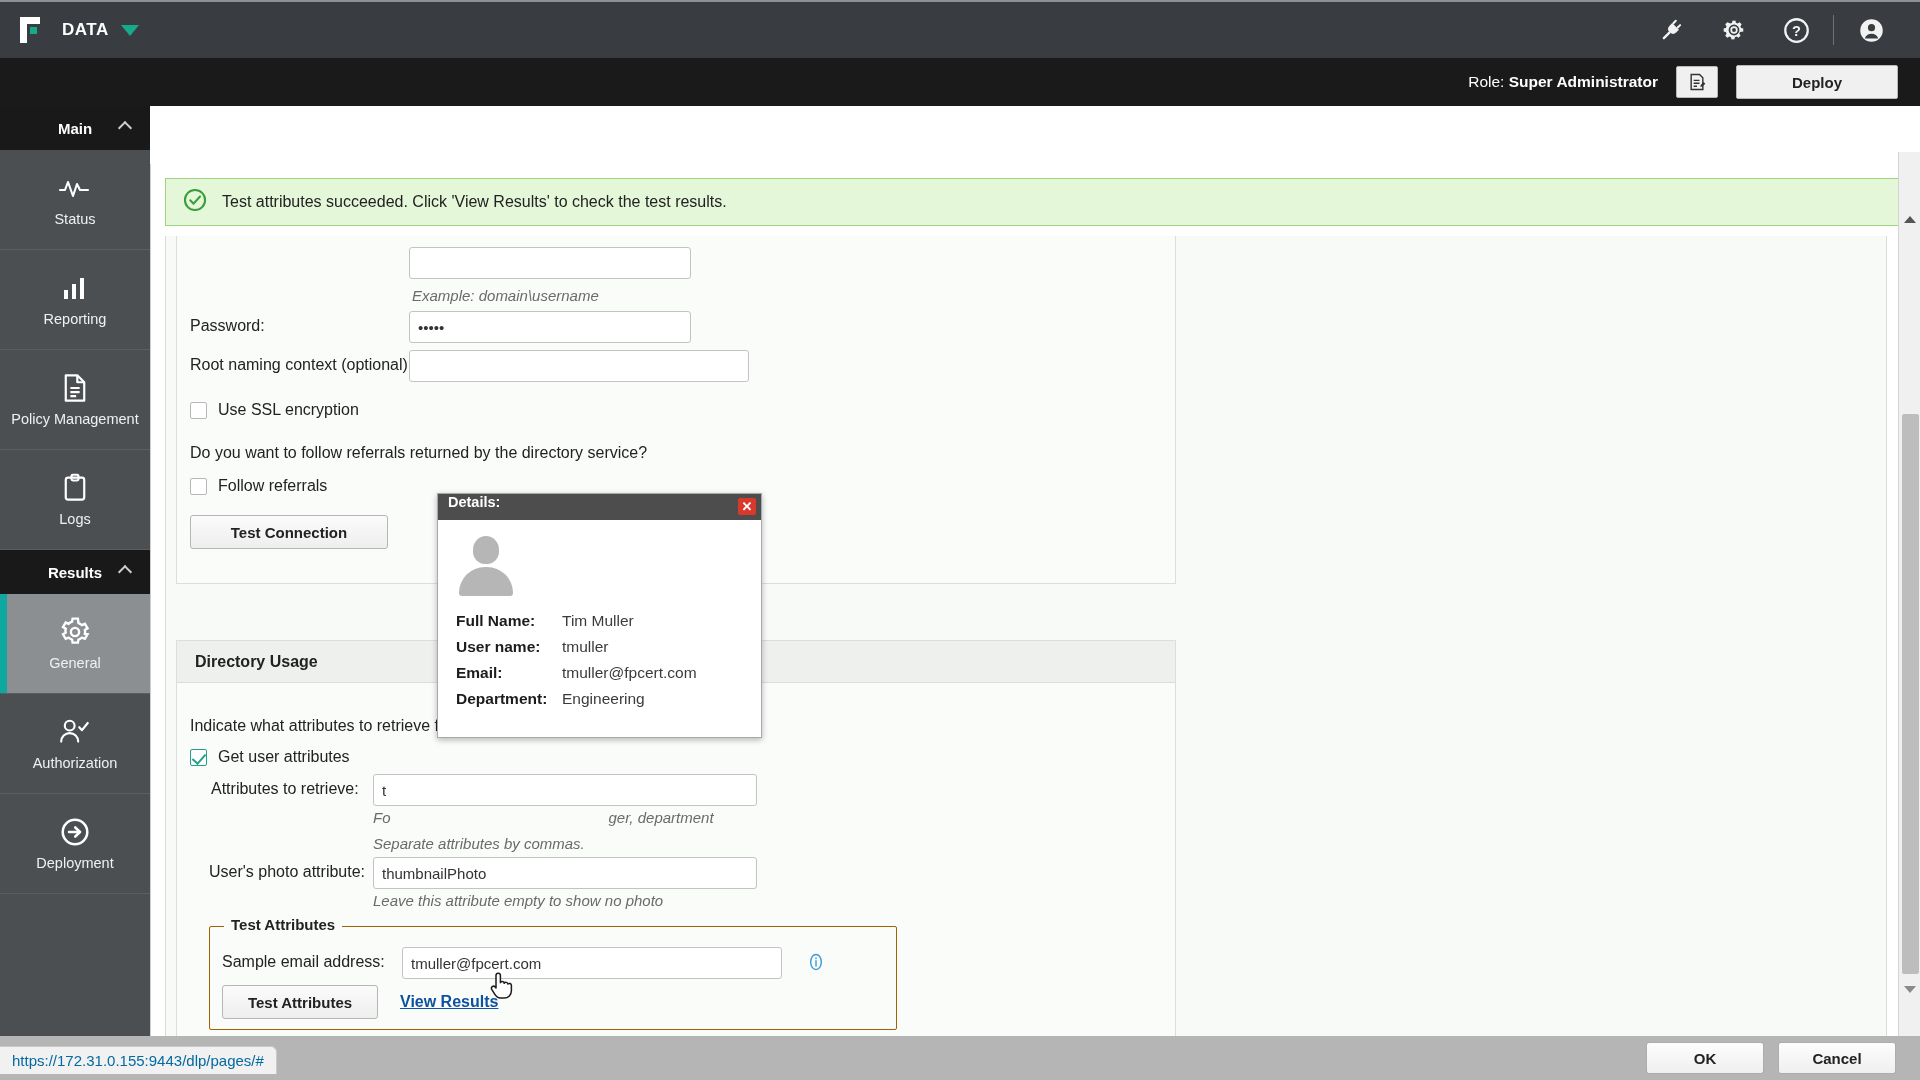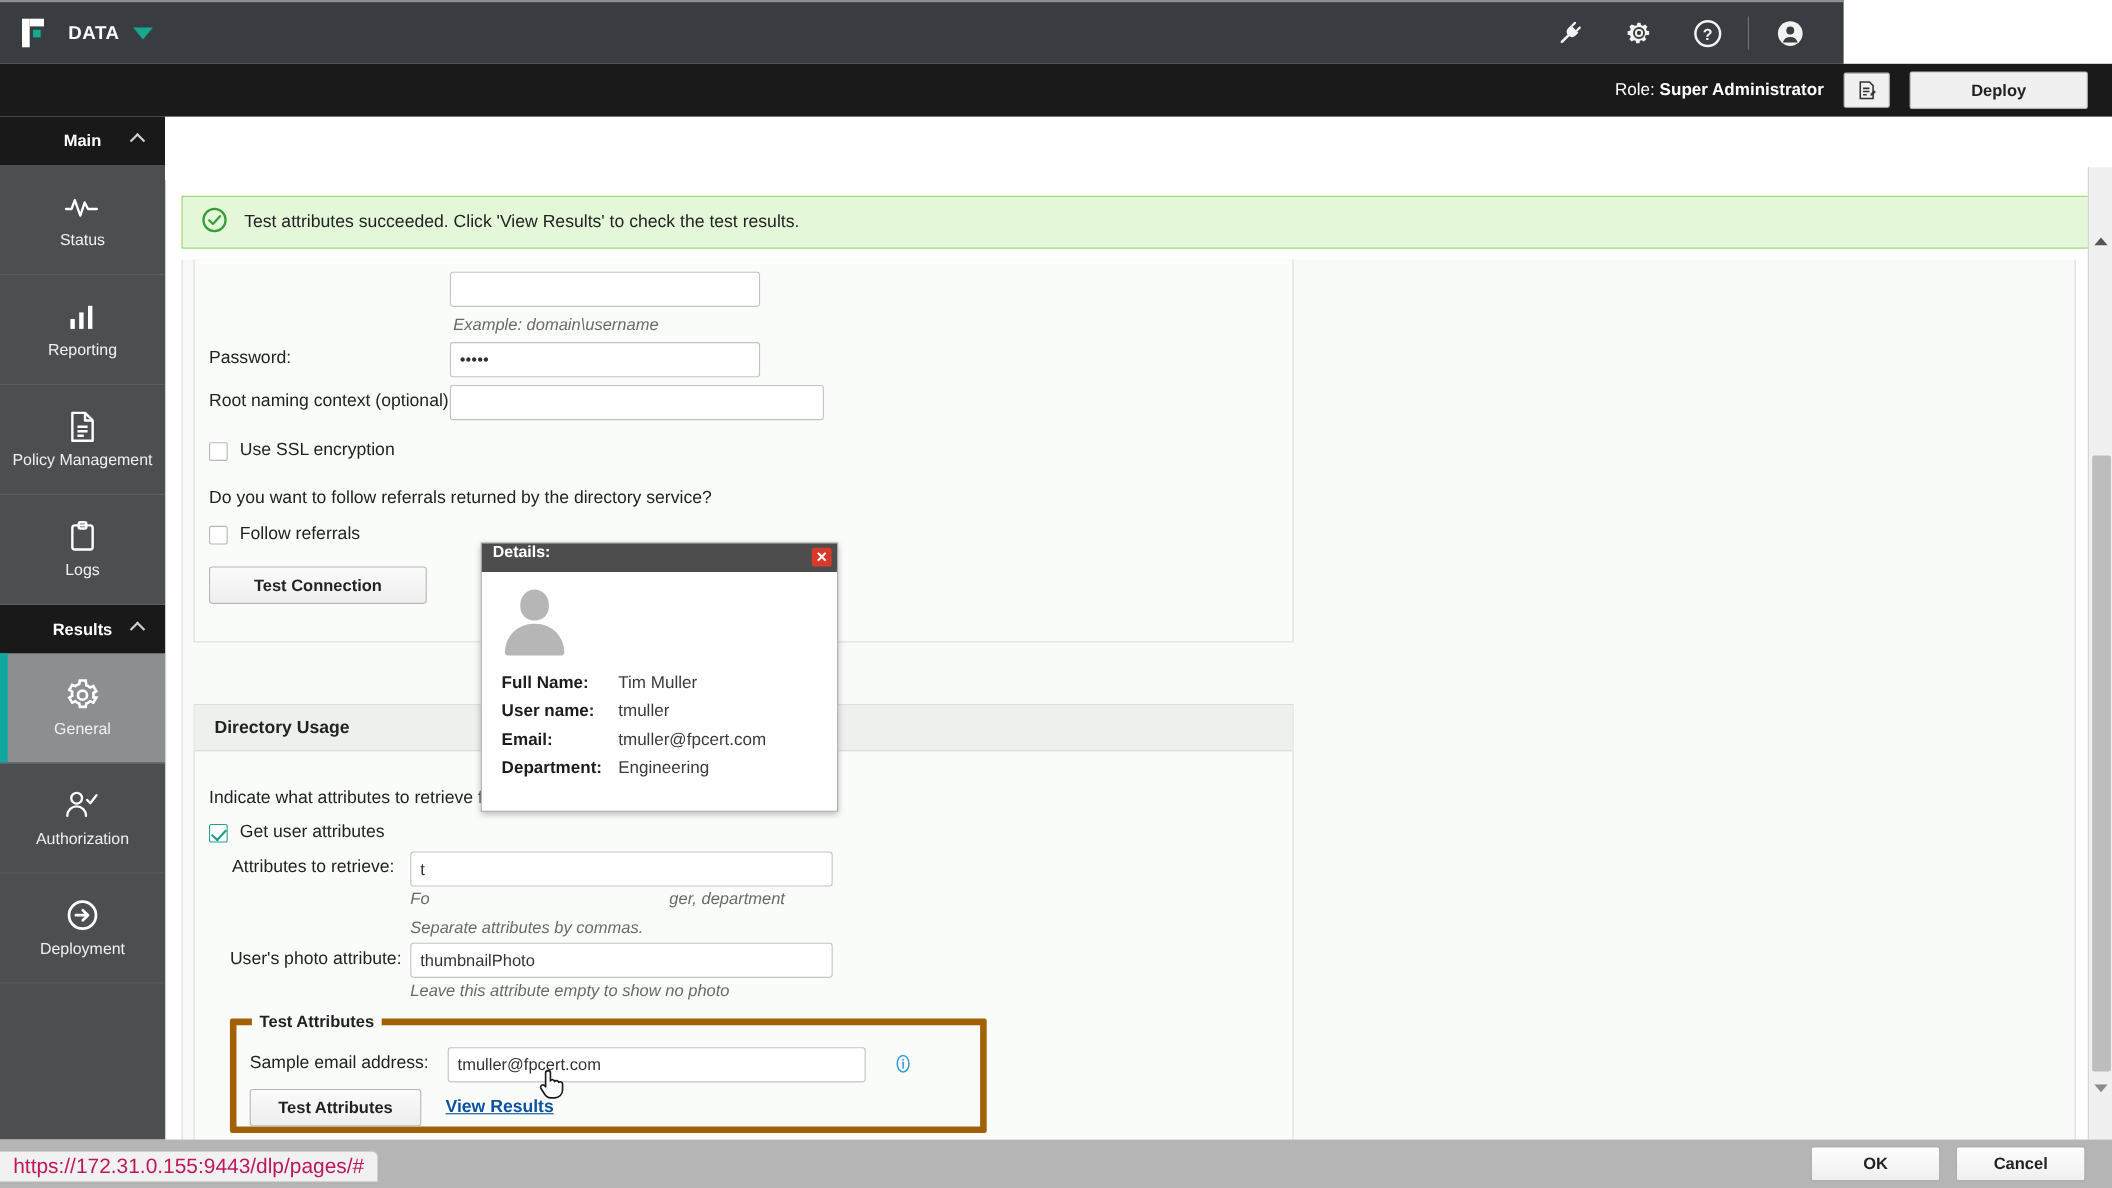--- a/index.html
+++ b/index.html
@@ -13,7 +13,7 @@
 
   
   .topbar {
-    position: absolute; left: 0; top: 0; width: 1676px; height: 58px;
+    position: absolute; left: 0; top: 0; width: 1920px; height: 58px;
     background: #393d41; display: flex; align-items: center;
     border-top: 2px solid #8d9196;
   }

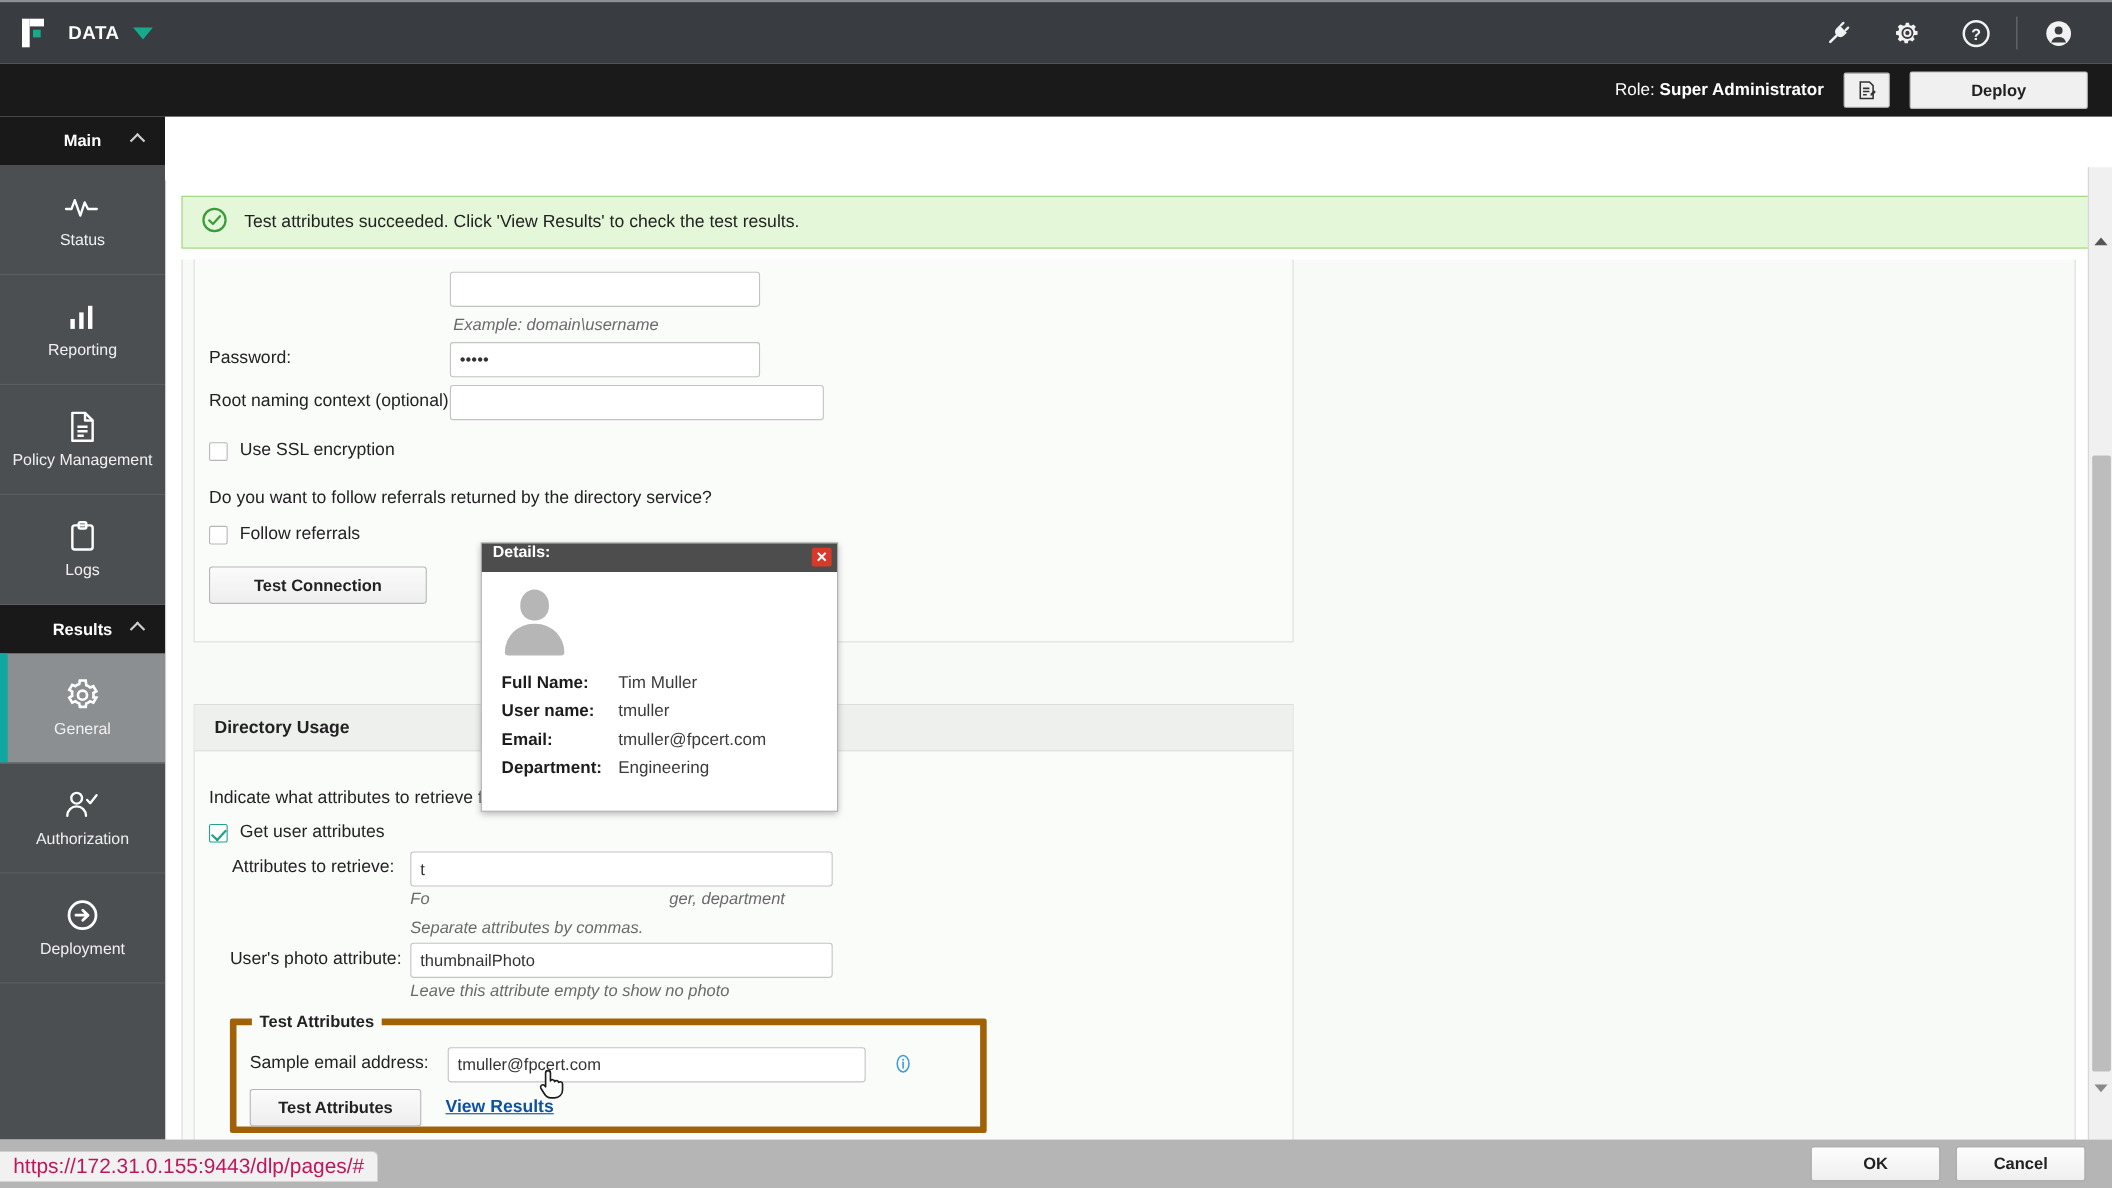--- a/index.html
+++ b/index.html
@@ -140,7 +140,7 @@
   .link { color: #0d52a0; font-size: 16px; text-decoration: underline; font-weight: bold; cursor: pointer; }
 
   .fieldset {
-    position: absolute; border: 6px solid #a16207; border-radius: 2px; background: transparent;
+    position: absolute; border: 1px solid #a16207; border-radius: 2px; background: transparent;
   }
   .fieldset-legend {
     position: absolute; top: -11px; left: 14px; background: #fafcfa; padding: 0 7px;

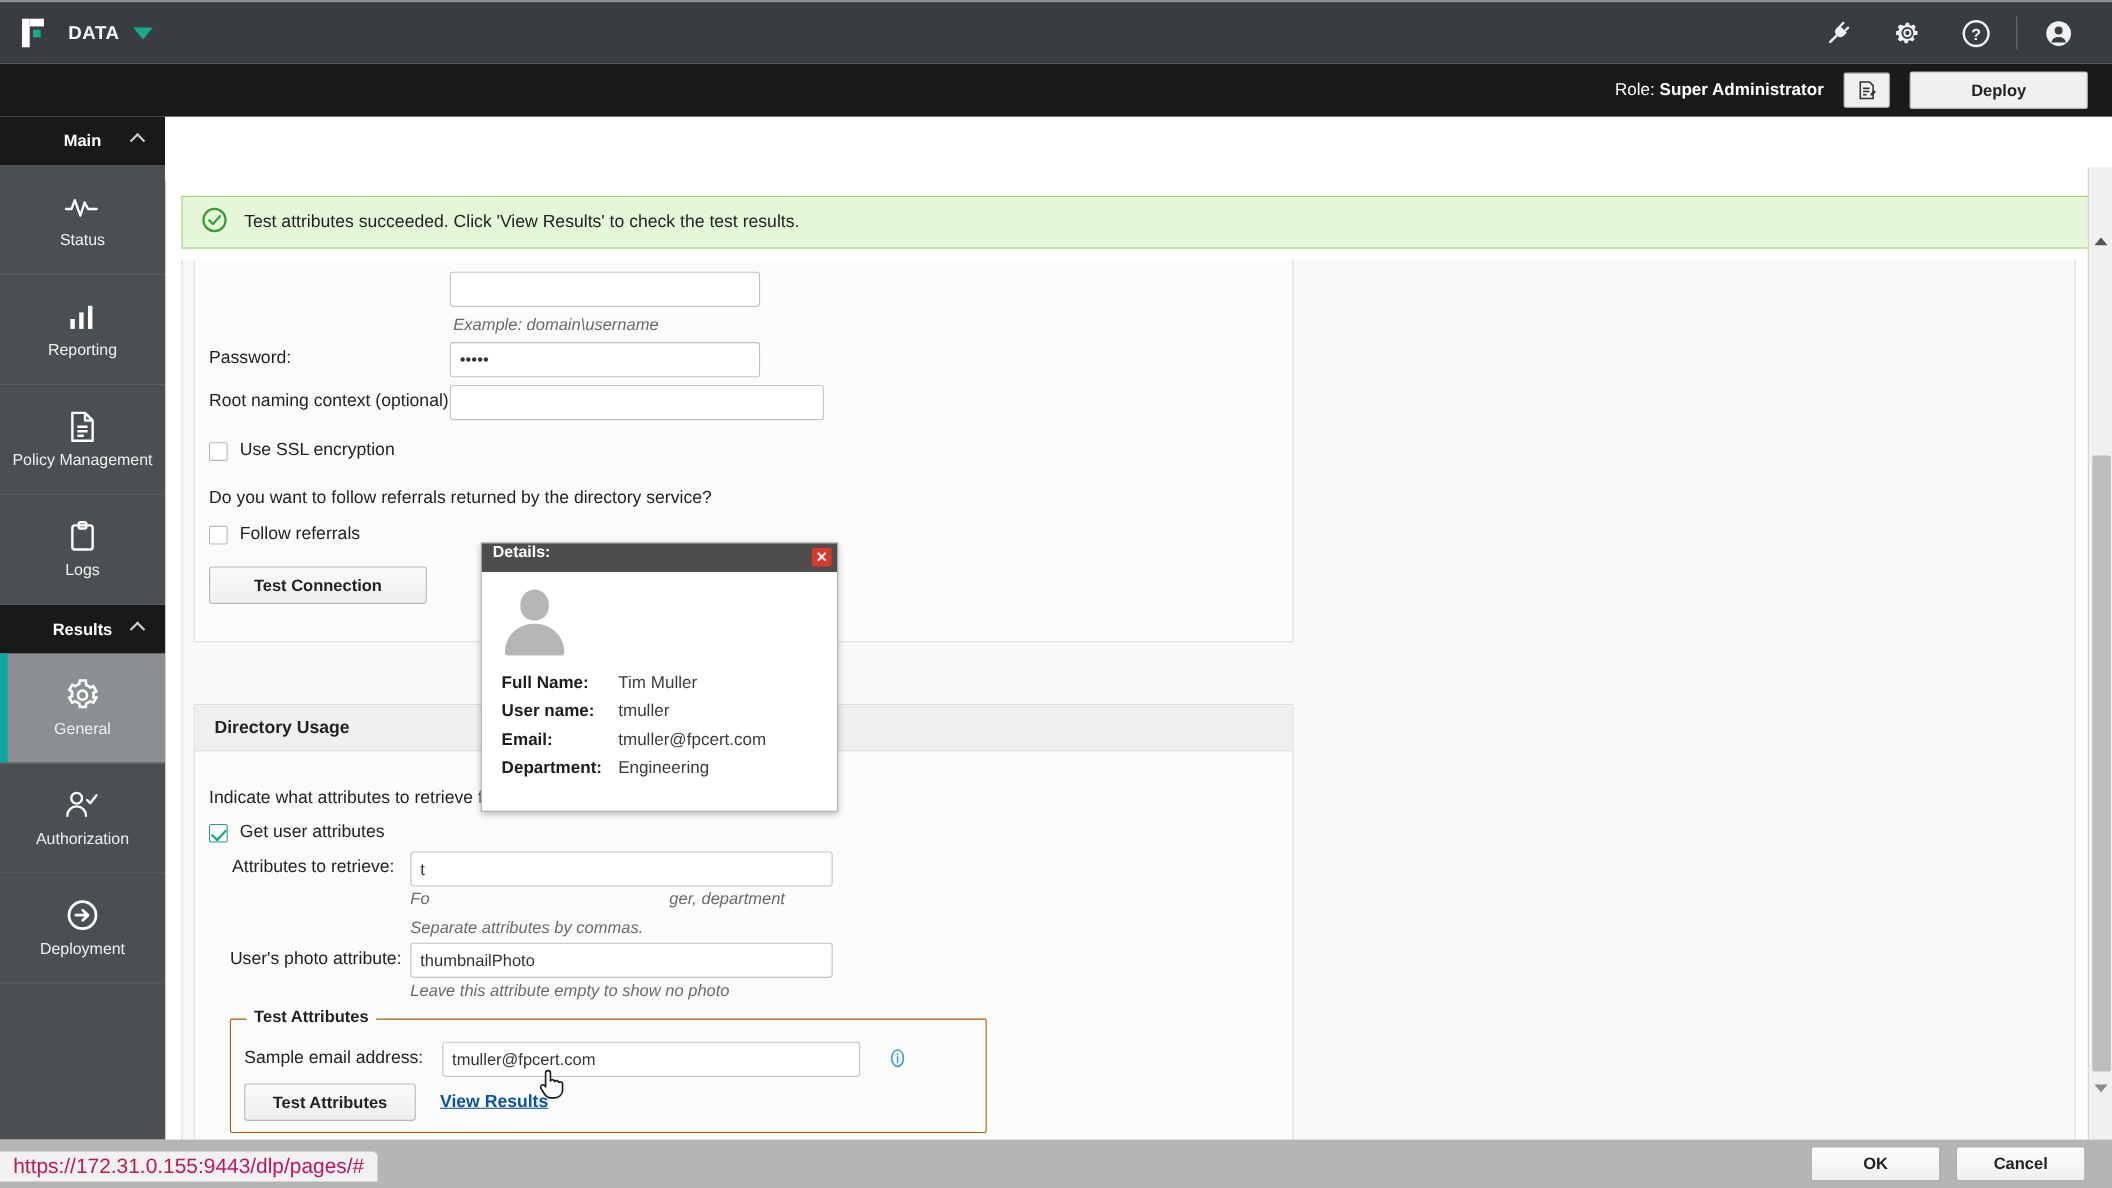--- a/index.html
+++ b/index.html
@@ -194,7 +194,7 @@
   .statusurl {
     position: absolute; left: 0; bottom: 6px; height: 28px; background: #f1f1f1;
     border: 1px solid #c9c9c9; border-left: none; border-bottom: none; border-radius: 0 6px 0 0;
-    display: flex; align-items: center; padding: 0 12px; font-size: 19px; color: #be185d;
+    display: flex; align-items: center; padding: 0 12px; font-size: 15px; color: #0369a1;
   }
   .footer-btns { position: absolute; right: 24px; top: 6px; display: flex; gap: 14px; }
   .fbtn {

